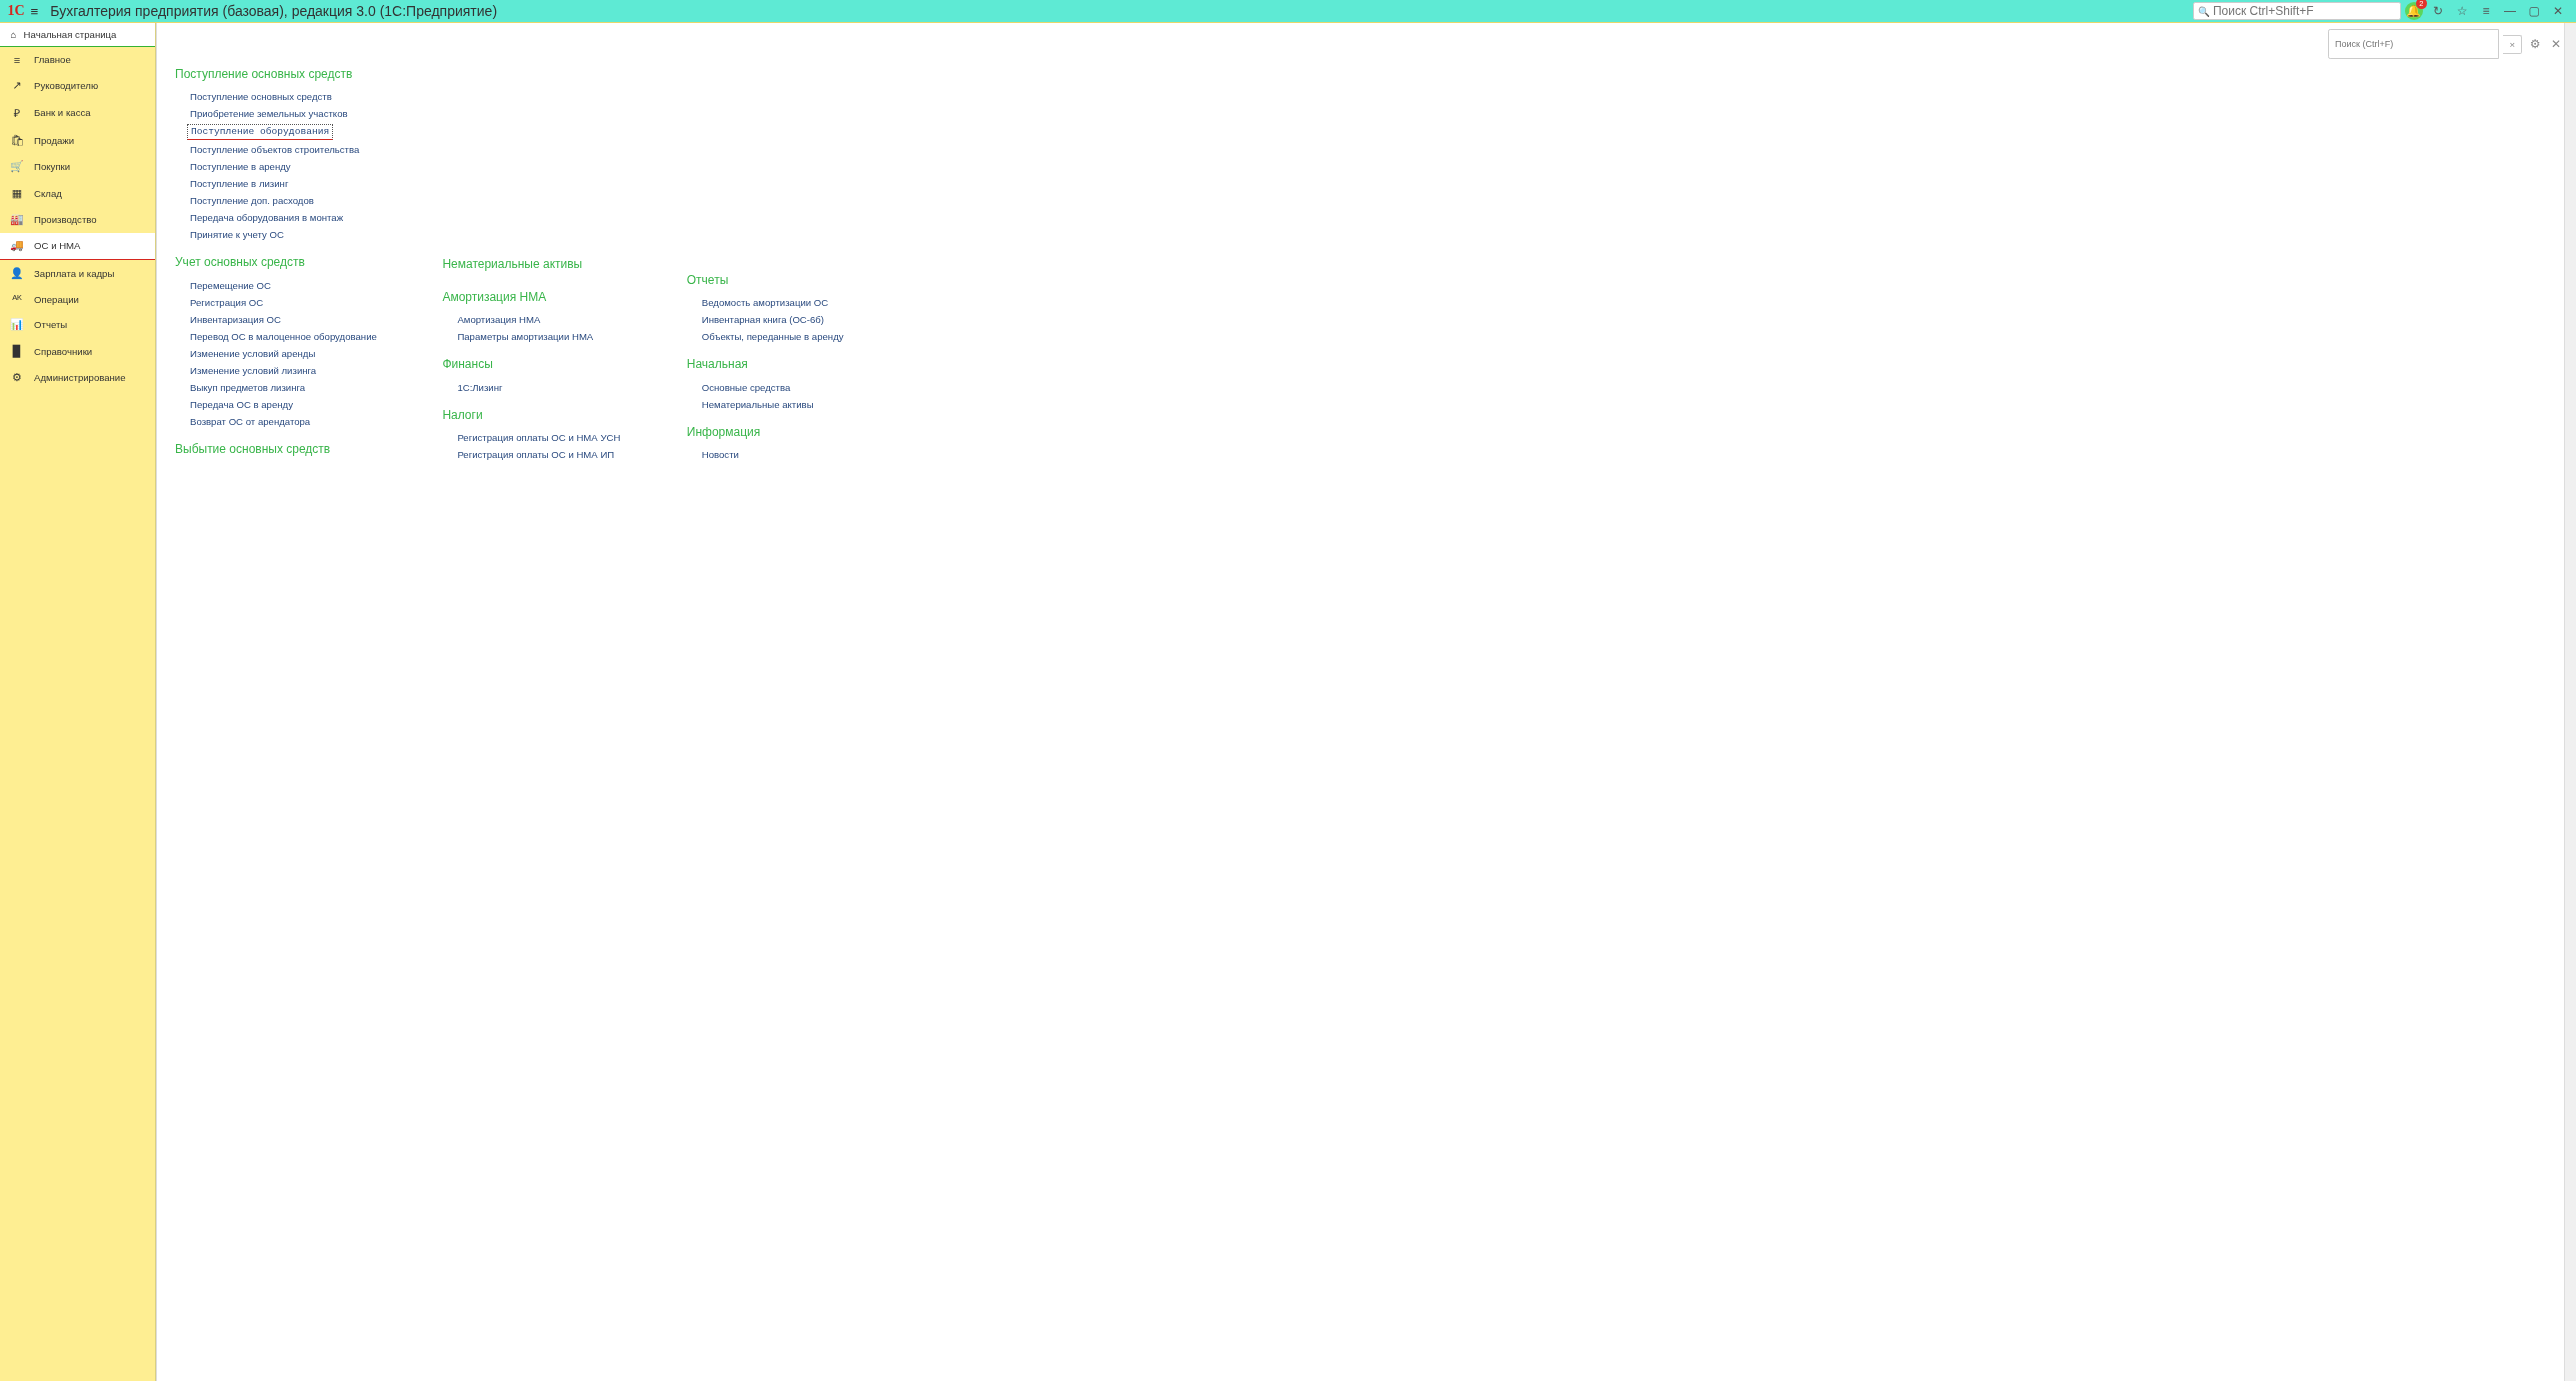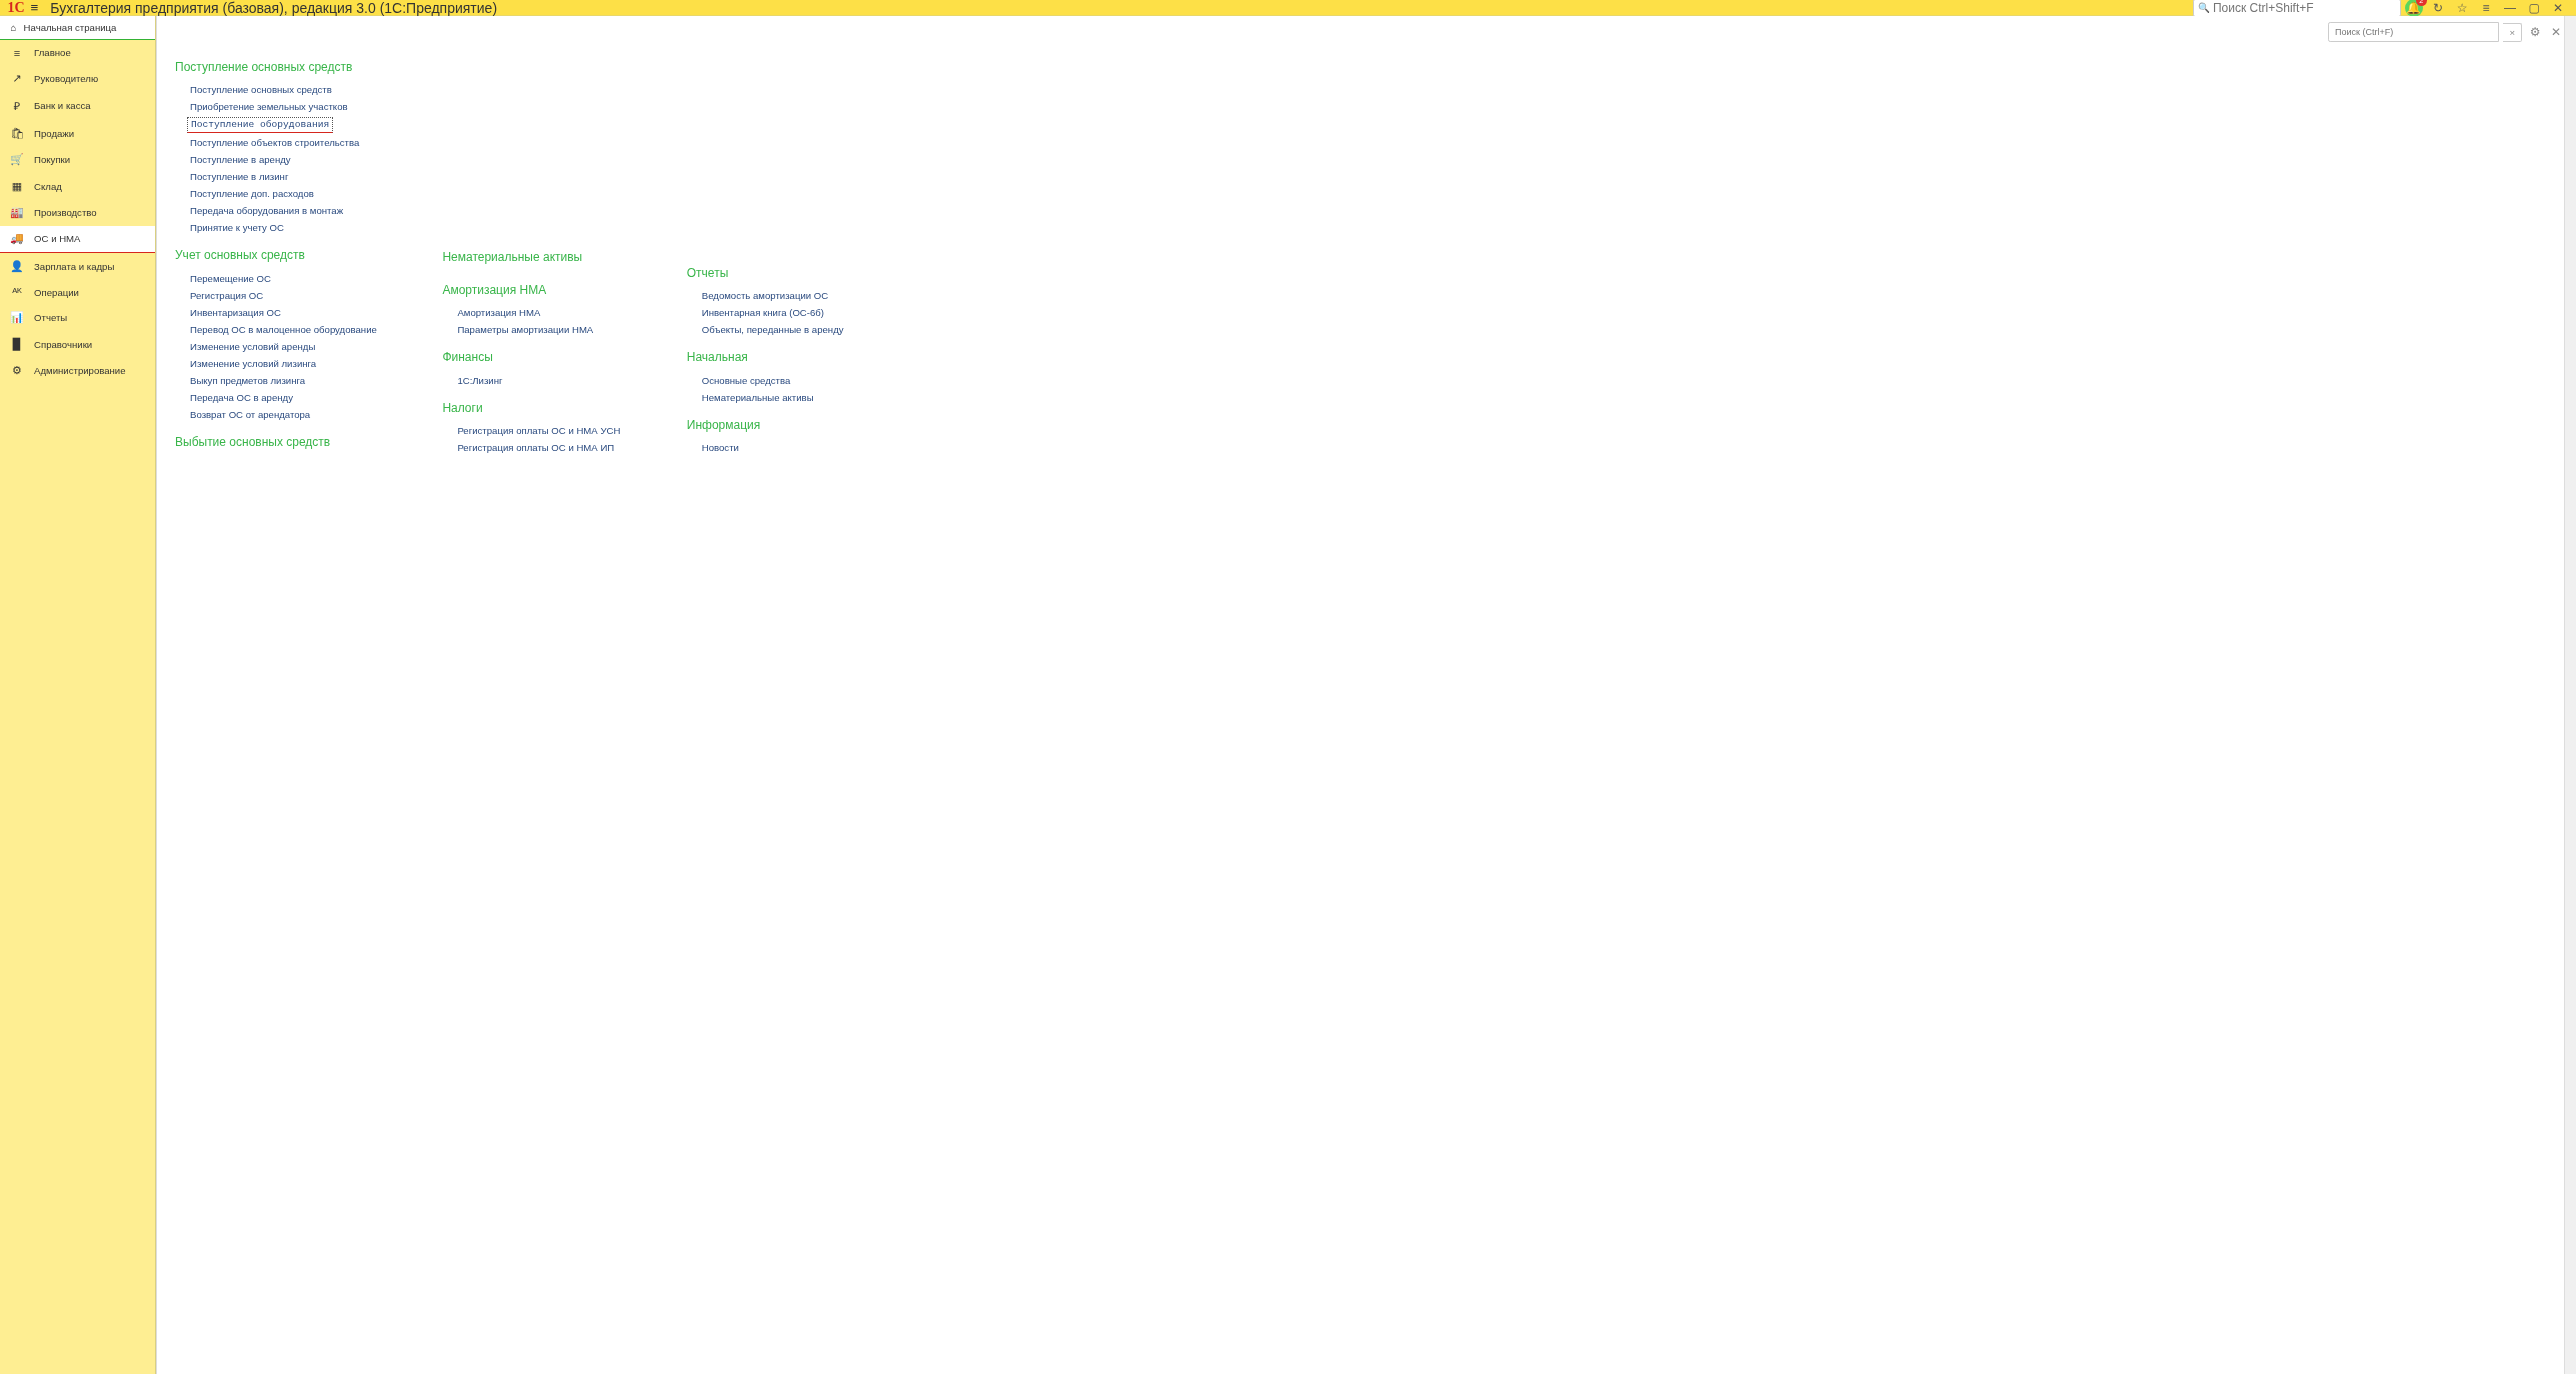--- a/index.html
+++ b/index.html
@@ -11,8 +11,8 @@
     overflow: hidden;
   }
   .titlebar {
-    height: 16px;
-    background: #fde047;
+    height: 23px;
+    background: #5eead4;
     display: flex;
     align-items: center;
     padding: 0 7.4px;

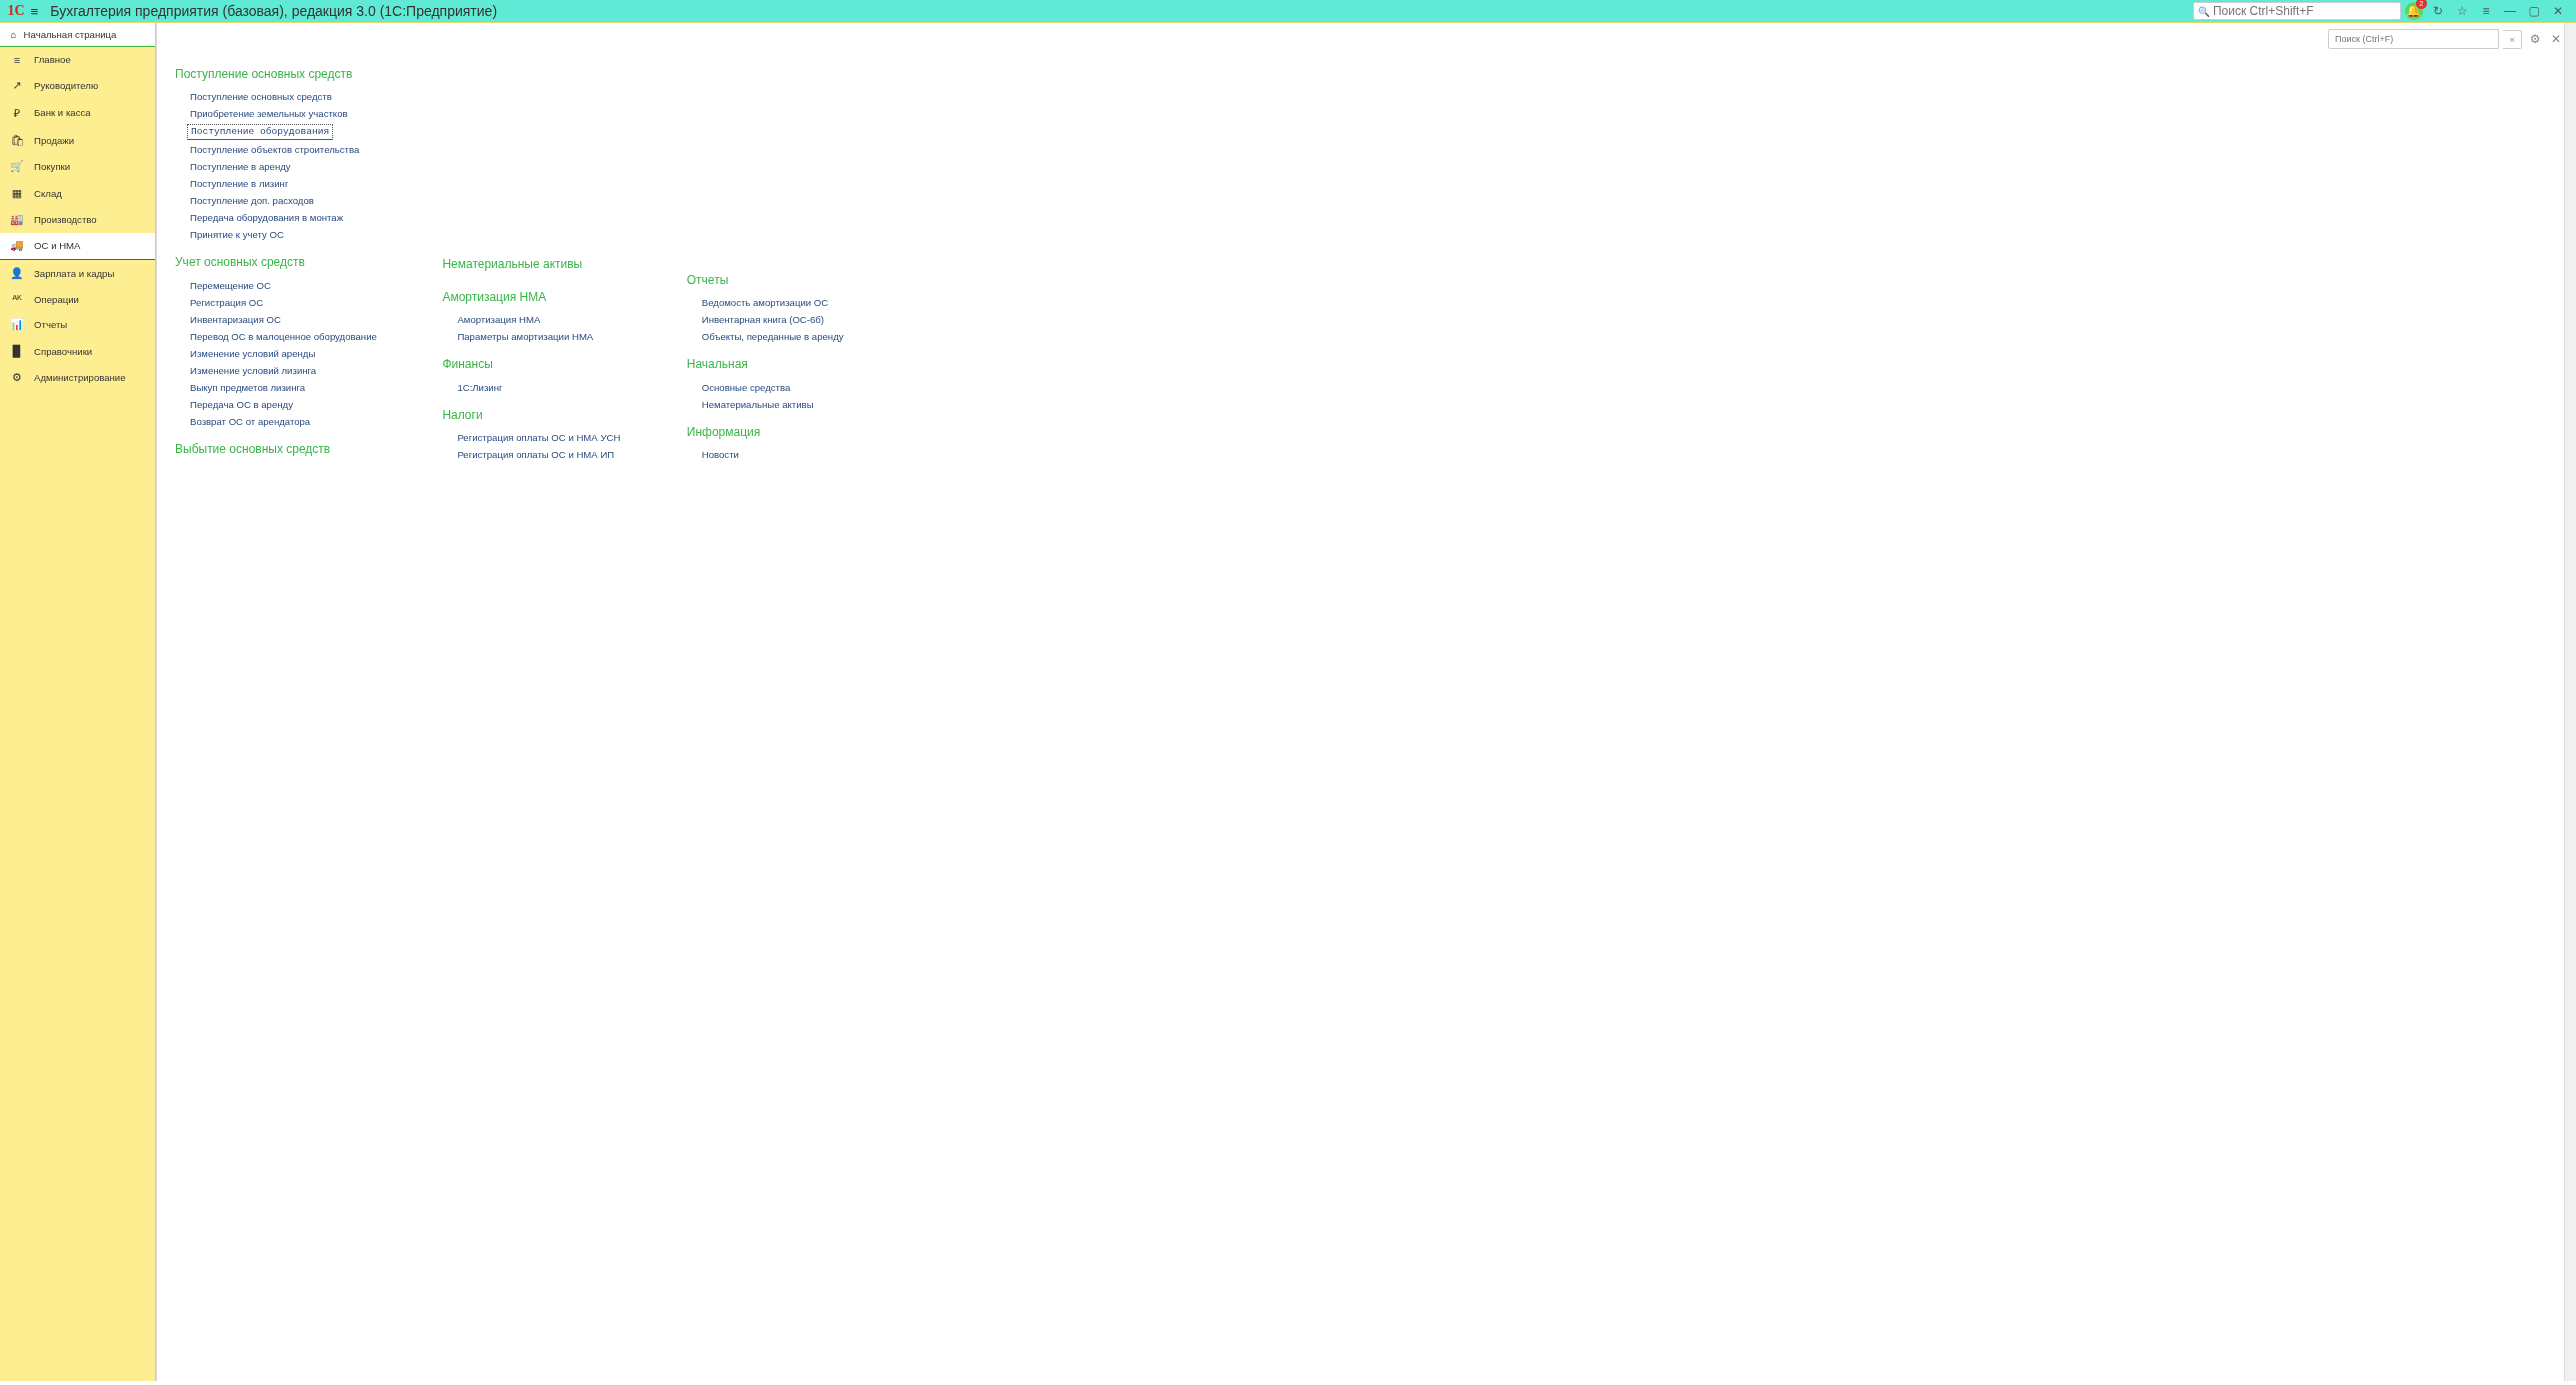--- a/index.html
+++ b/index.html
@@ -74,7 +74,7 @@
     display: flex; align-items: center; gap: 4.4px;
   }
   .main-toolbar input {
-    width: 171px; height: 20px; border: 0.7px solid #ccc; border-radius: 2.2px 0 0 2.2px;
+    width: 171px; height: 30px; border: 0.7px solid #ccc; border-radius: 2.2px 0 0 2.2px;
     padding: 0 6px; font-size: 9px; color: #888; outline: none;
   }
   .main-toolbar .clear-btn {

